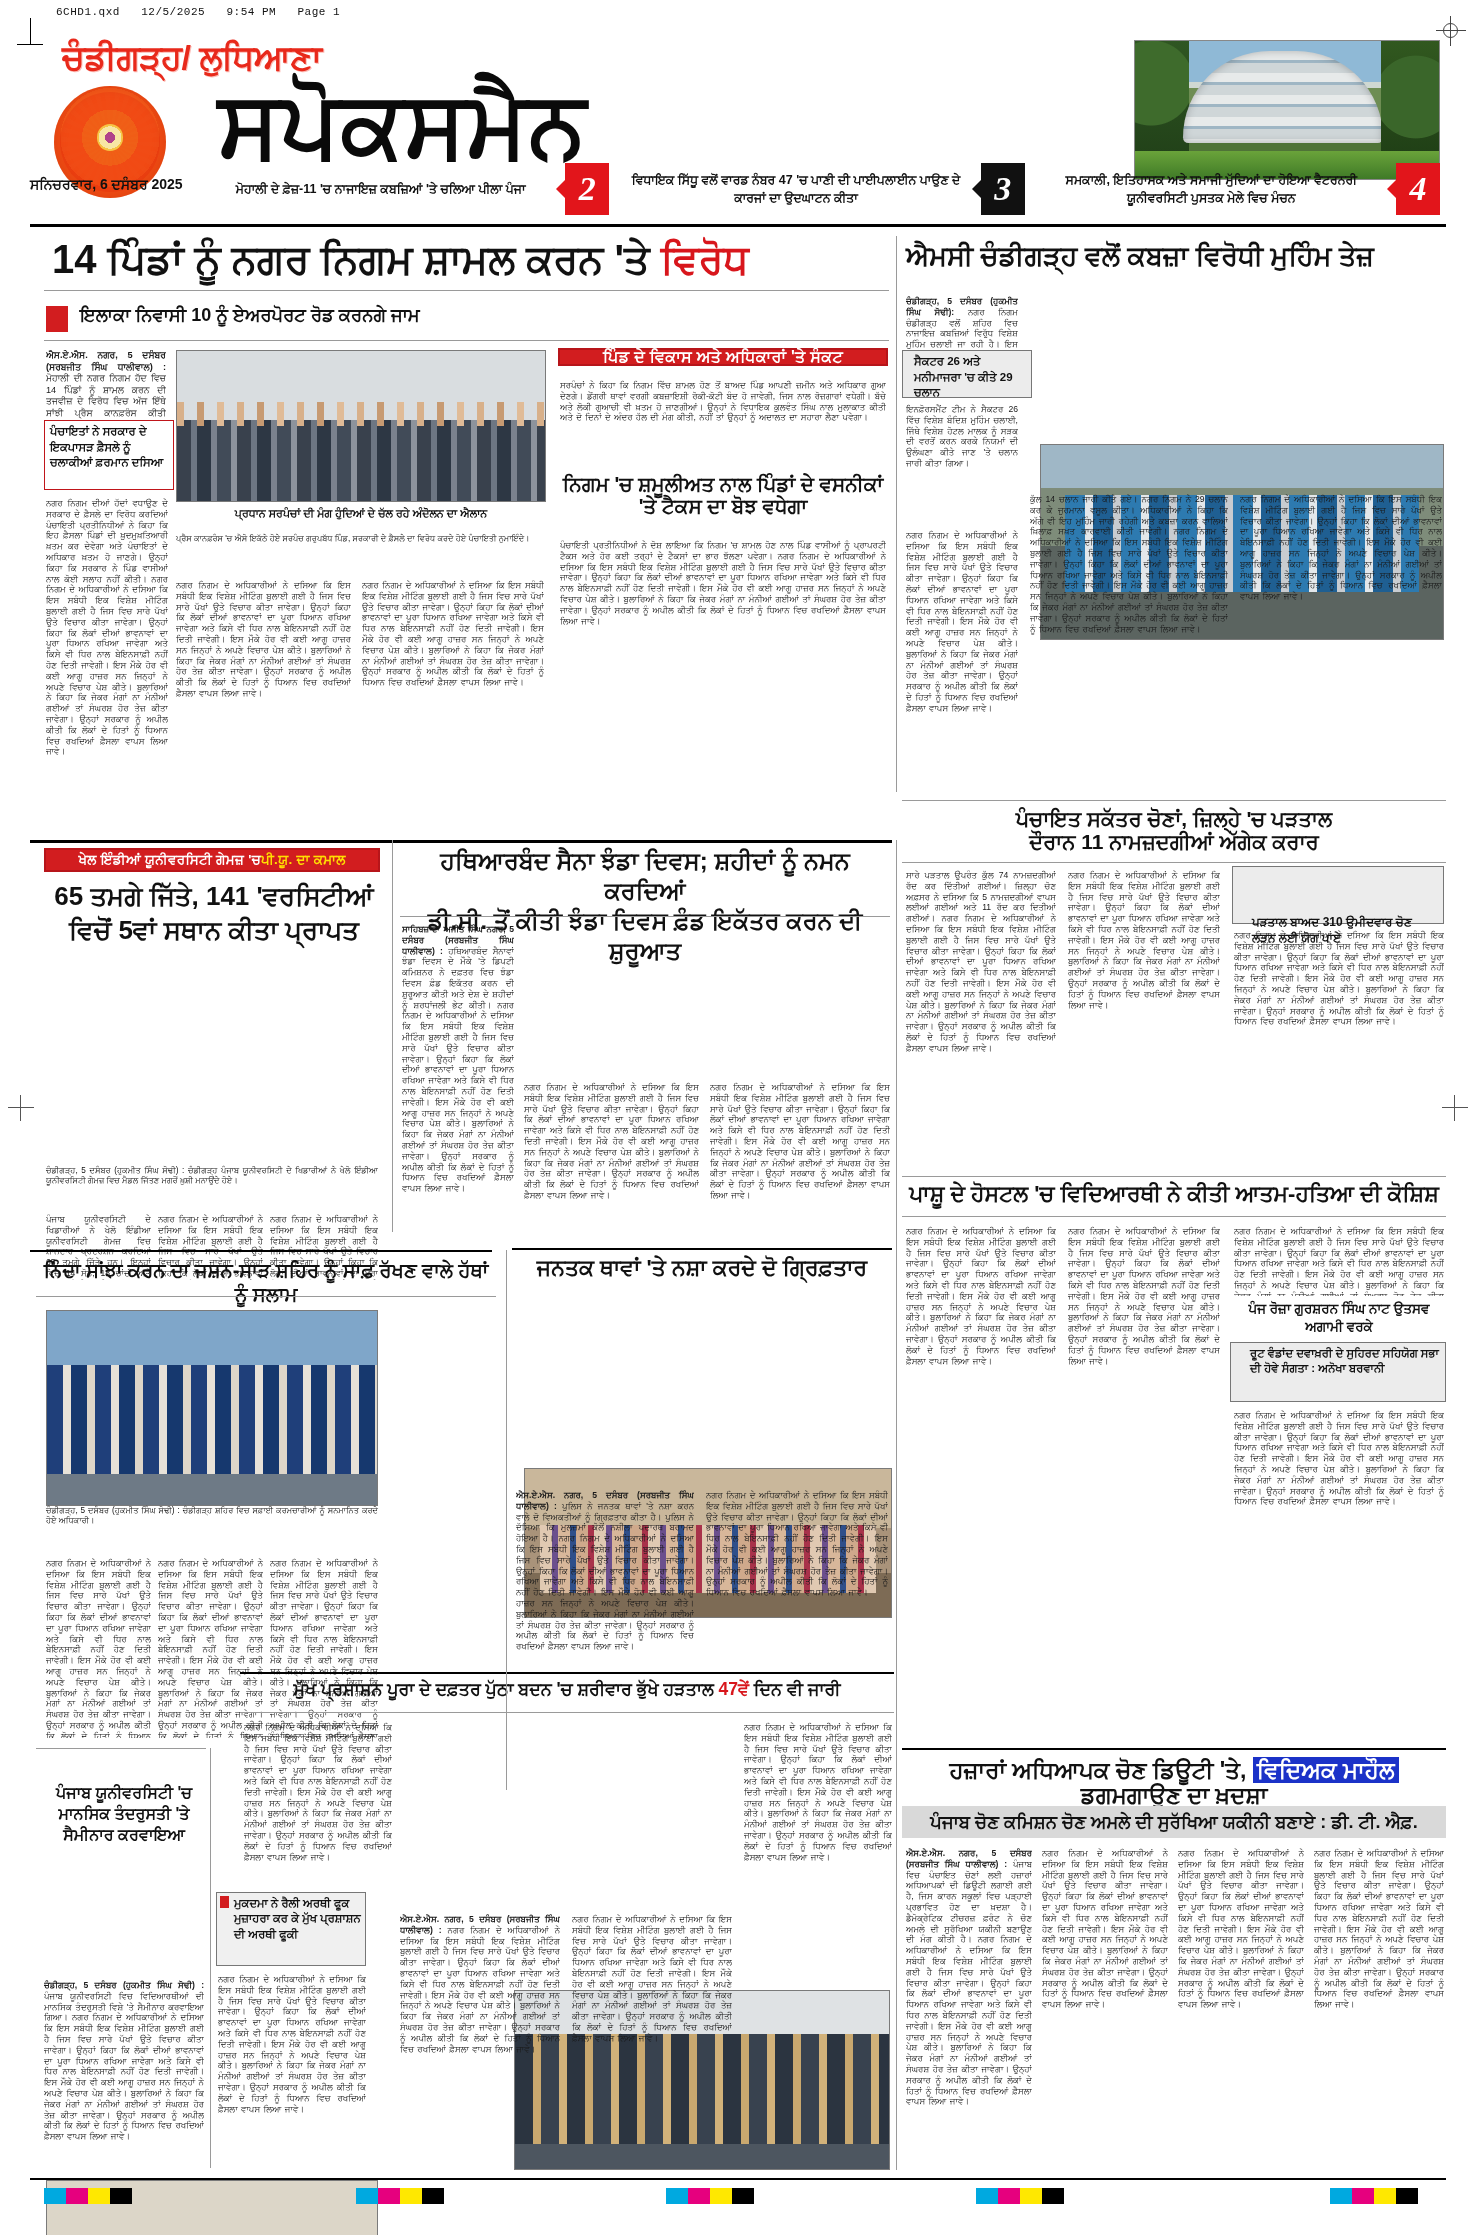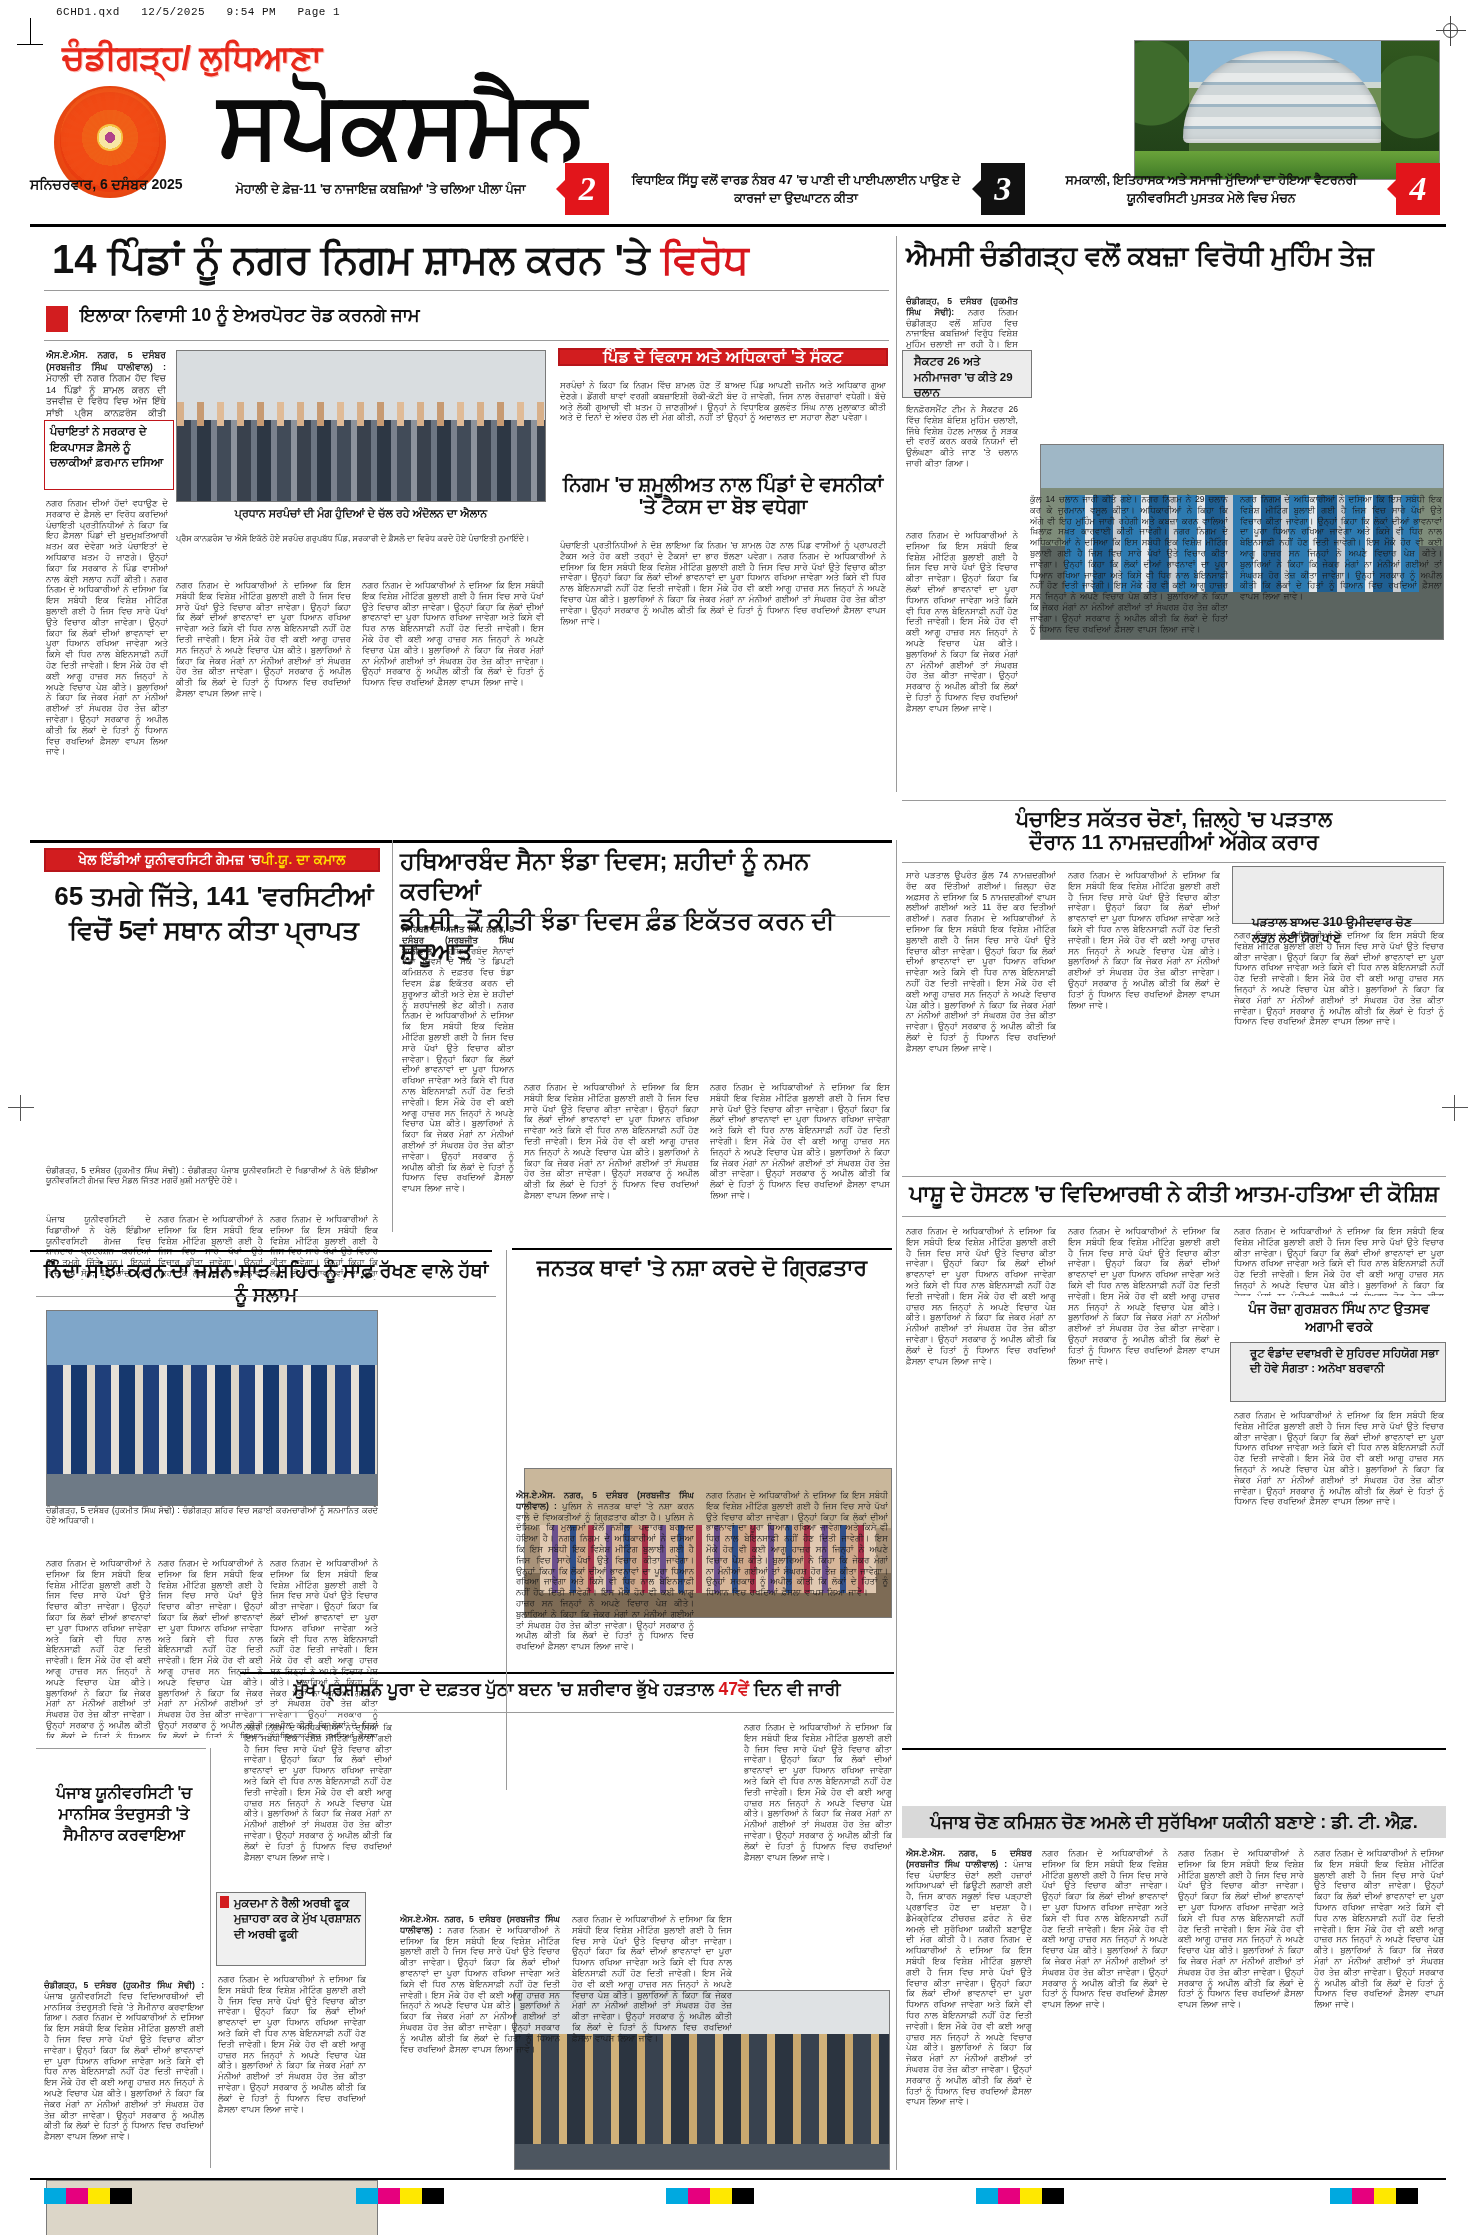--- a/index.html
+++ b/index.html
@@ -488,7 +488,7 @@
     <span>ਨਗਰ ਨਿਗਮ ਦੇ ਅਧਿਕਾਰੀਆਂ ਨੇ ਦਸਿਆ ਕਿ ਇਸ ਸਬੰਧੀ ਇਕ ਵਿਸ਼ੇਸ਼ ਮੀਟਿੰਗ ਬੁਲਾਈ ਗਈ ਹੈ ਜਿਸ ਵਿਚ ਸਾਰੇ ਪੱਖਾਂ ਉਤੇ ਵਿਚਾਰ ਕੀਤਾ ਜਾਵੇਗਾ। ਉਨ੍ਹਾਂ ਕਿਹਾ ਕਿ ਲੋਕਾਂ ਦੀਆਂ ਭਾਵਨਾਵਾਂ ਦਾ ਪੂਰਾ ਧਿਆਨ ਰਖਿਆ ਜਾਵੇਗਾ ਅਤੇ ਕਿਸੇ ਵੀ ਧਿਰ ਨਾਲ ਬੇਇਨਸਾਫ਼ੀ ਨਹੀਂ ਹੋਣ ਦਿਤੀ ਜਾਵੇਗੀ। ਇਸ ਮੌਕੇ ਹੋਰ ਵੀ ਕਈ ਆਗੂ ਹਾਜ਼ਰ ਸਨ ਜਿਨ੍ਹਾਂ ਨੇ ਅਪਣੇ ਵਿਚਾਰ ਪੇਸ਼ ਕੀਤੇ। ਬੁਲਾਰਿਆਂ ਨੇ ਕਿਹਾ ਕਿ ਜੇਕਰ ਮੰਗਾਂ ਨਾ ਮੰਨੀਆਂ ਗਈਆਂ ਤਾਂ ਸੰਘਰਸ਼ ਹੋਰ ਤੇਜ਼ ਕੀਤਾ ਜਾਵੇਗਾ। ਉਨ੍ਹਾਂ ਸਰਕਾਰ ਨੂੰ ਅਪੀਲ ਕੀਤੀ ਕਿ ਲੋਕਾਂ ਦੇ ਹਿਤਾਂ ਨੂੰ ਧਿਆਨ ਵਿਚ ਰਖਦਿਆਂ ਫ਼ੈਸਲਾ ਵਾਪਸ ਲਿਆ ਜਾਵੇ।</span>
   </div>
 
-  <div class="hl" style="left:400px; top:846px; width:490px; font-size:24px; line-height:1.25;">
+  <div class="hl" style="left:400px; top:846px; width:490px; font-size:24px; text-align:center; line-height:1.25;">
     <div>ਹਥਿਆਰਬੰਦ ਸੈਨਾ ਝੰਡਾ ਦਿਵਸ; ਸ਼ਹੀਦਾਂ ਨੂੰ ਨਮਨ ਕਰਦਿਆਂ</div>
     <div>ਡੀ.ਸੀ. ਤੋਂ ਕੀਤੀ ਝੰਡਾ ਦਿਵਸ ਫ਼ੰਡ ਇਕੱਤਰ ਕਰਨ ਦੀ ਸ਼ੁਰੂਆਤ</div>
   </div>

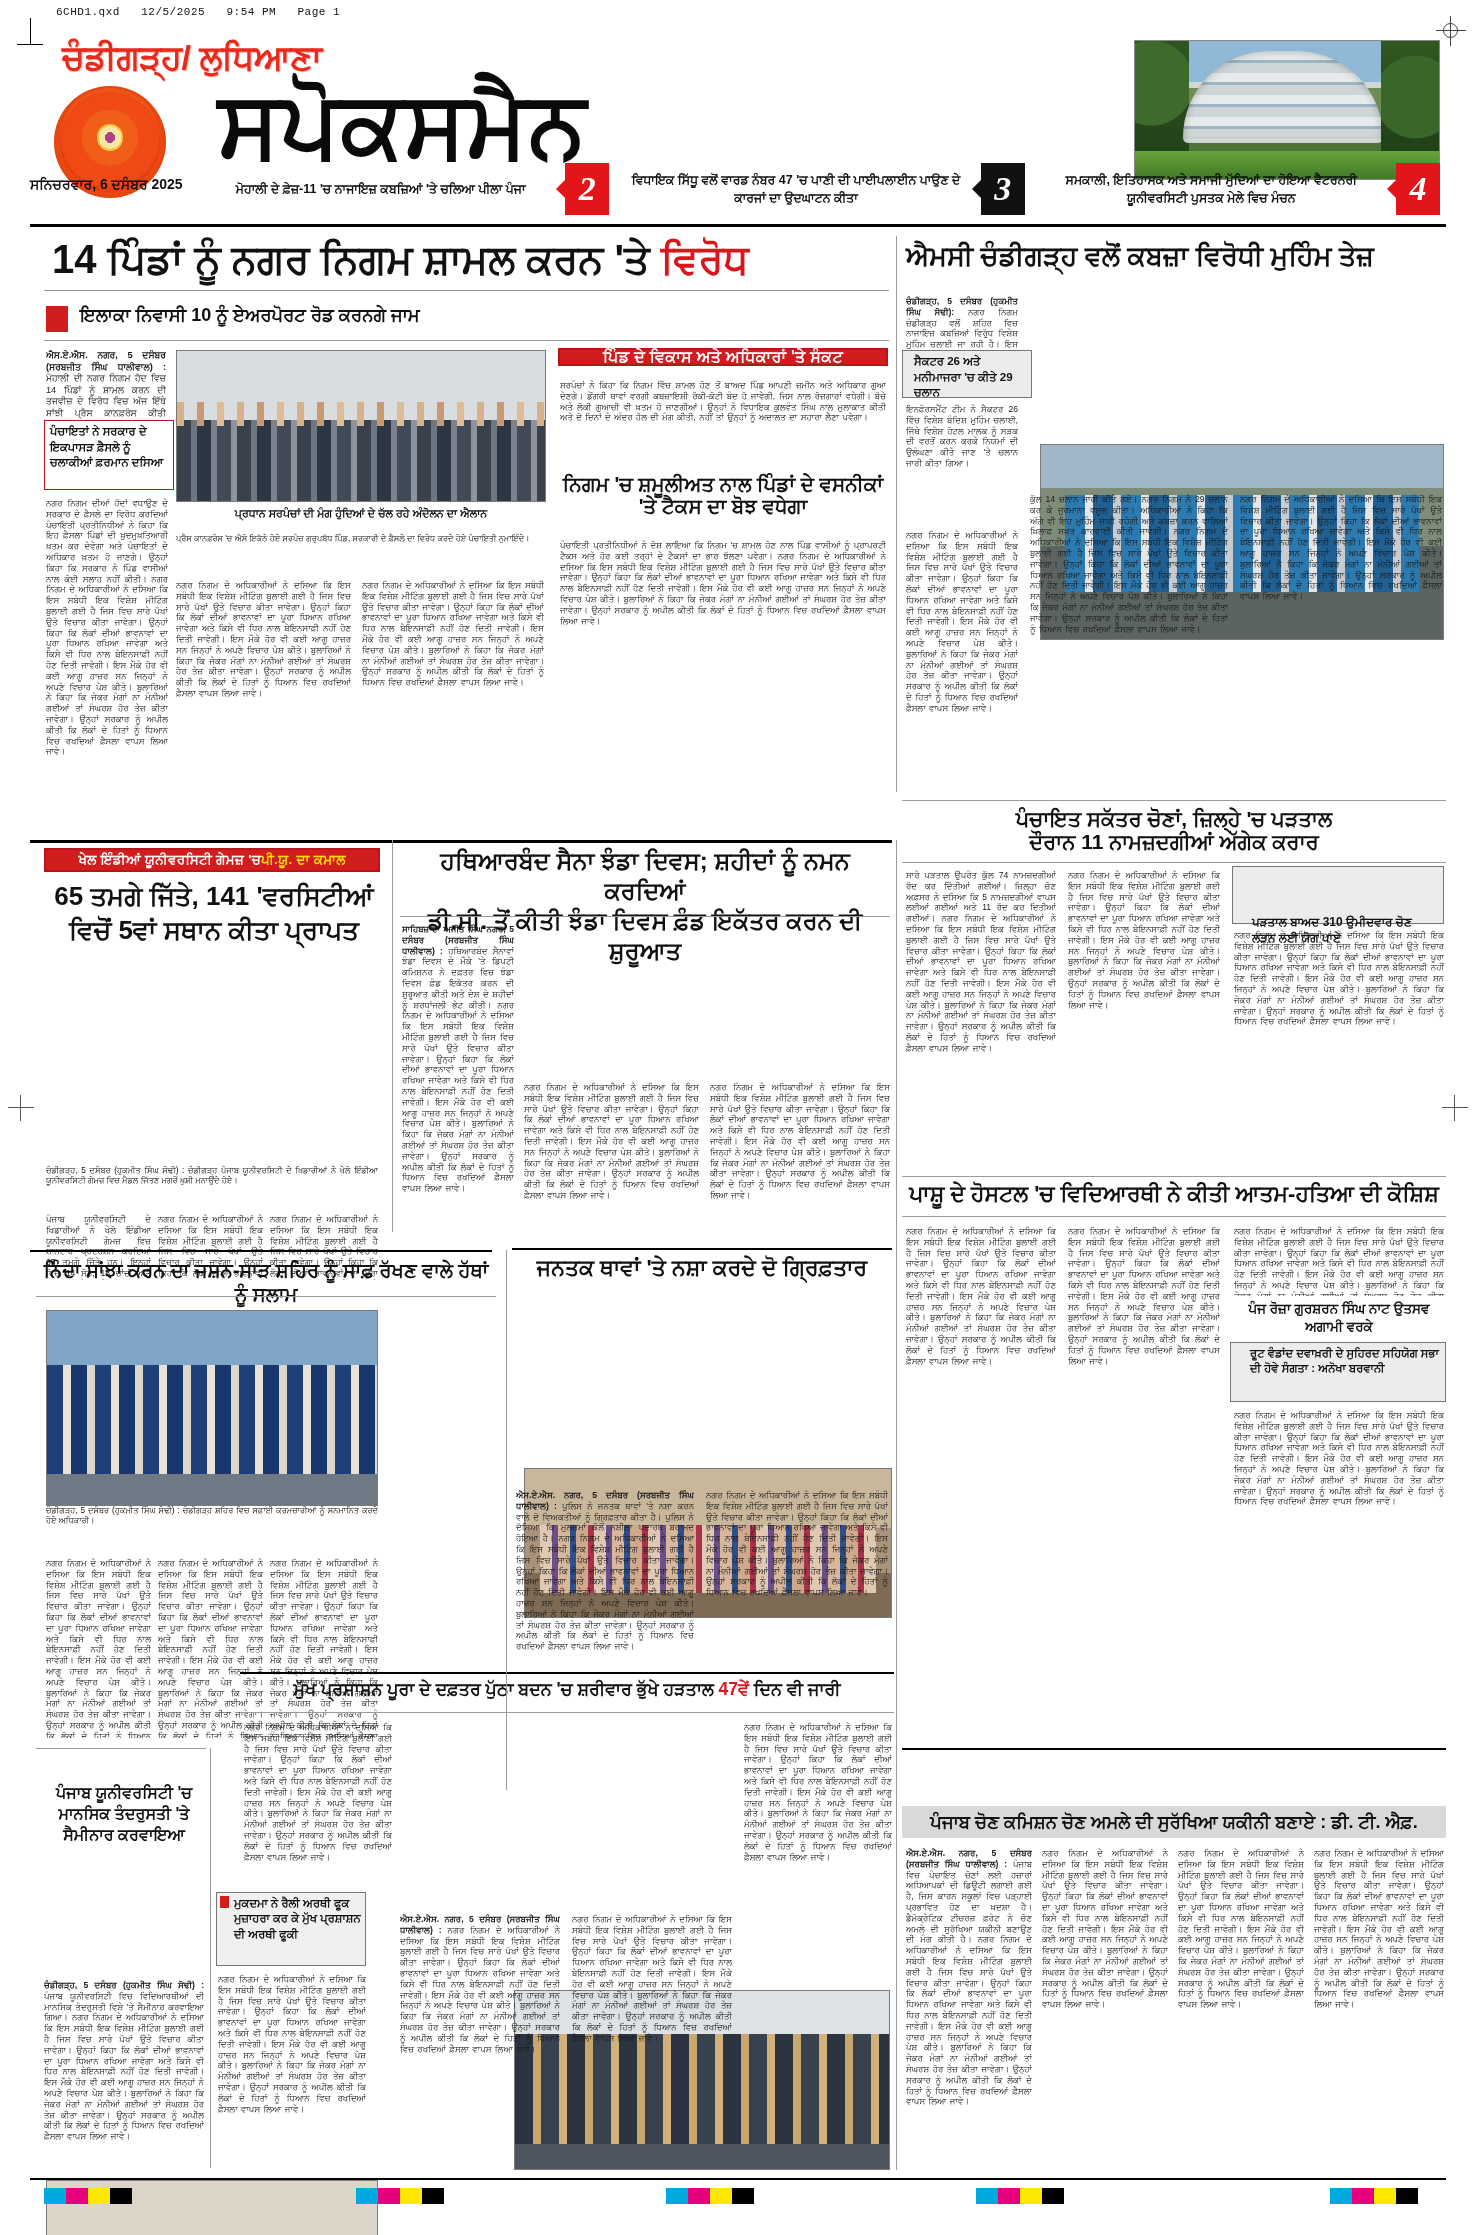--- a/index.html
+++ b/index.html
@@ -597,6 +597,9 @@
   </div>
 
   <div class="rule-thick" style="left:902px; top:1748px; width:544px; height:2px;"></div>
+  <div class="hl" style="left:902px; top:1758px; width:544px; font-size:23px; text-align:center;">
+    <span>ਹਜ਼ਾਰਾਂ ਅਧਿਆਪਕ ਚੋਣ ਡਿਊਟੀ 'ਤੇ, </span><span class="blue-hl">ਵਿਦਿਅਕ ਮਾਹੌਲ</span><span> ਡਗਮਗਾਉਣ ਦਾ ਖ਼ਦਸ਼ਾ</span>
+  </div>
   <div class="grey-head" style="left:902px; top:1806px; width:544px; height:32px; font-size:18px;">ਪੰਜਾਬ ਚੋਣ ਕਮਿਸ਼ਨ ਚੋਣ ਅਮਲੇ ਦੀ ਸੁਰੱਖਿਆ ਯਕੀਨੀ ਬਣਾਏ : ਡੀ. ਟੀ. ਐਫ਼.</div>
 
   <div class="col dense" style="left:906px; top:1848px; width:126px; height:318px;">

